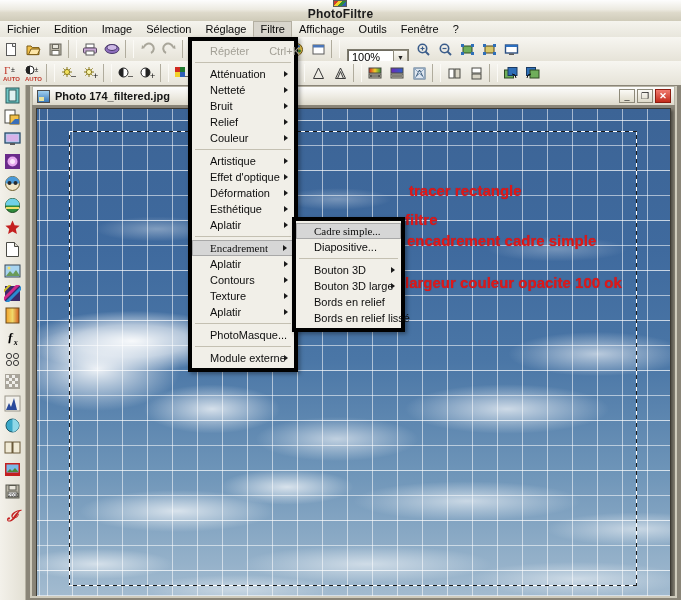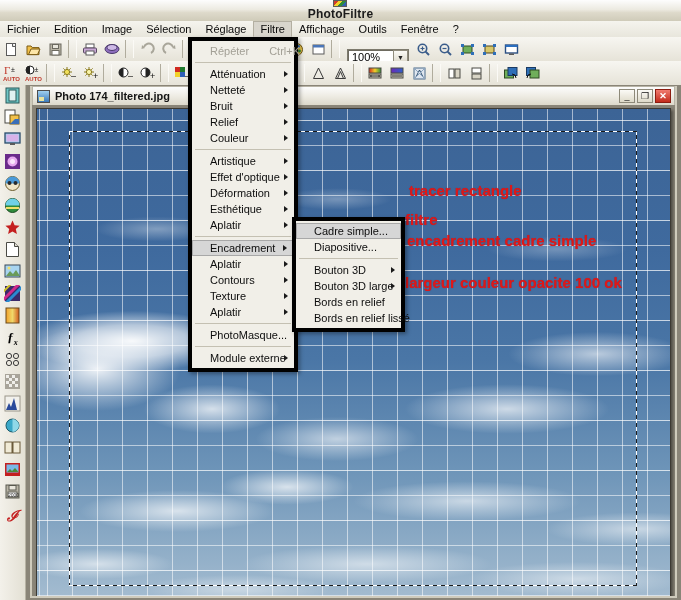--- a/index.html
+++ b/index.html
@@ -201,7 +201,7 @@
     padding:0 6px 0 18px;font-size:11px;color:#0d0d0d;position:relative;white-space:nowrap;
   }
   .menu .row.disabled{color:#a3a096;}
-  .menu .row.hl{background:#d6d6d6;border:1px solid #a8a8a8;height:14px;padding-left:17px;}
+  .menu .row.hl{background:#d6d6d6;border:1px solid #a8a8a8;height:14px;padding-left:17px;font-family:Liberation Serif, serif;}
   .menu .row .arr{
     position:absolute;right:6px;top:50%;transform:translateY(-50%);
     width:0;height:0;border-left:4px solid #1a1a1a;border-top:3px solid transparent;border-bottom:3px solid transparent;

